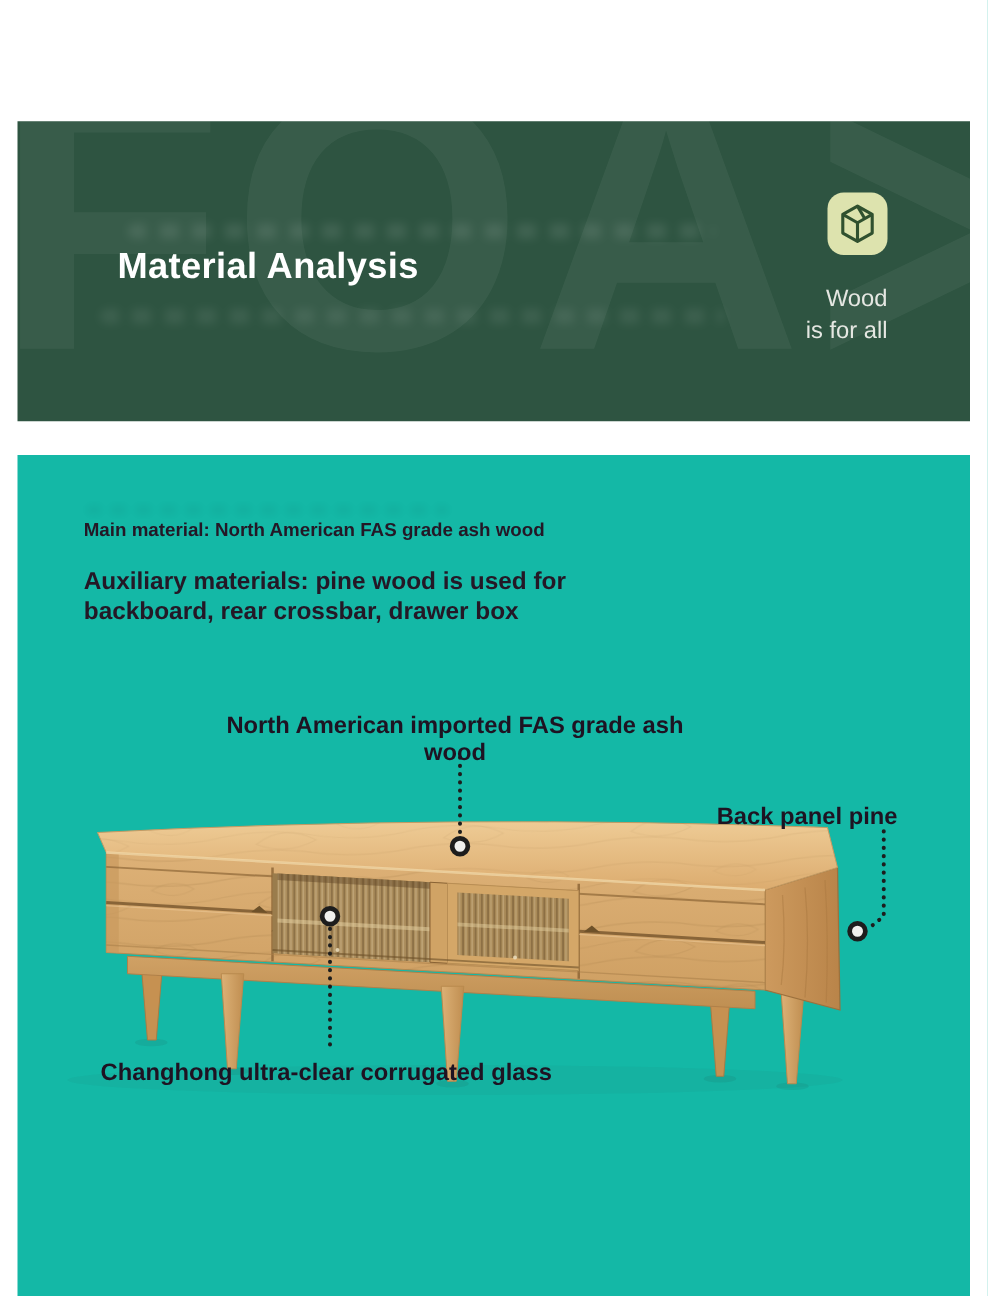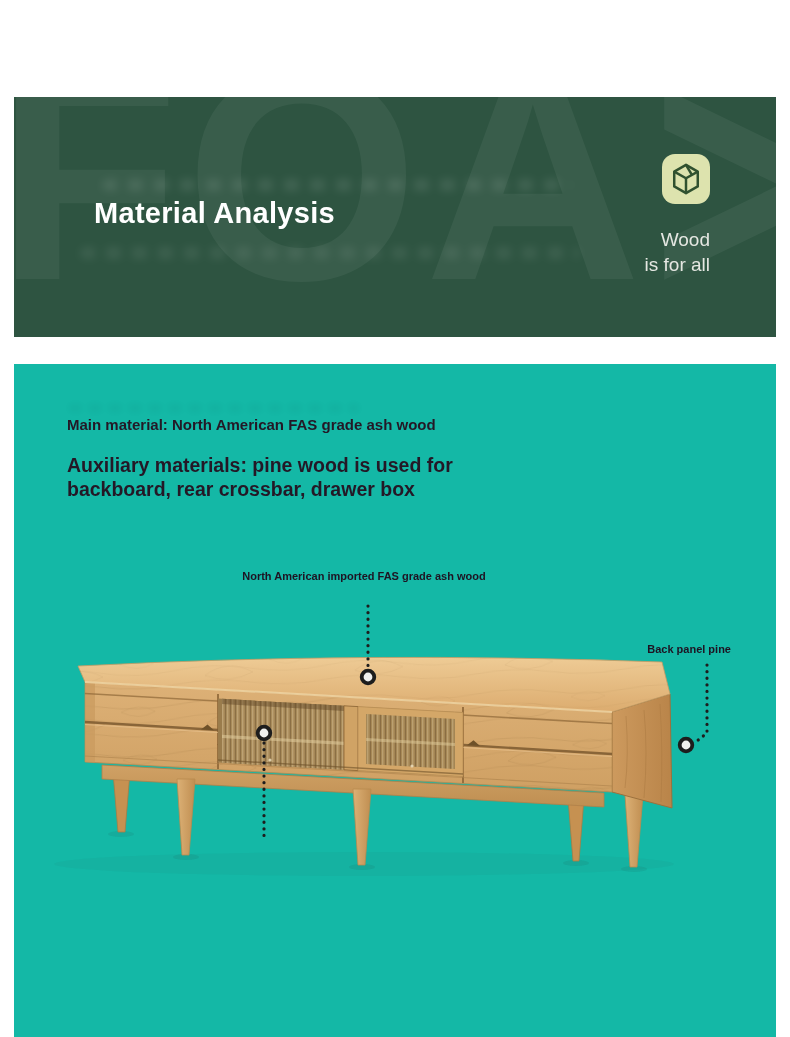--- a/index.html
+++ b/index.html
@@ -34,7 +34,7 @@
 
   .furniture{position:absolute;left:0;top:0;width:762px;height:639px;}
 
-  .callout{position:absolute;font-size:11px;font-weight:700;color:#1e1322;}
+  .callout{position:absolute;font-size:19px;font-weight:700;color:#1e1322;}
   .callout-top{top:206px;left:150px;width:400px;text-align:center;}
   .callout-back{top:279px;right:45px;text-align:left;}
   .callout-glass{top:484px;left:47px;width:400px;text-align:center;}

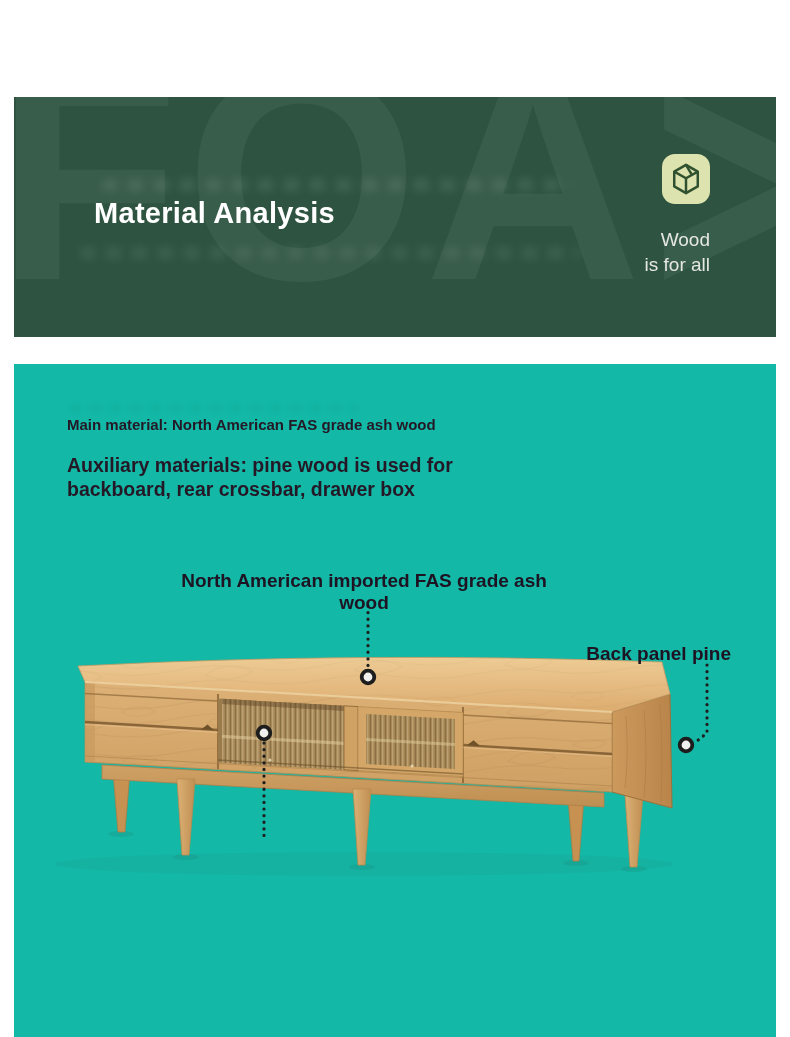--- a/index.html
+++ b/index.html
@@ -36,7 +36,7 @@
 
   .callout{position:absolute;font-size:19px;font-weight:700;color:#1e1322;}
   .callout-top{top:206px;left:150px;width:400px;text-align:center;}
-  .callout-back{top:279px;right:45px;text-align:left;}
+  .callout-back{top:279px;right:58px;text-align:left;}
   .callout-glass{top:484px;left:47px;width:400px;text-align:center;}
 </style>
 </head>

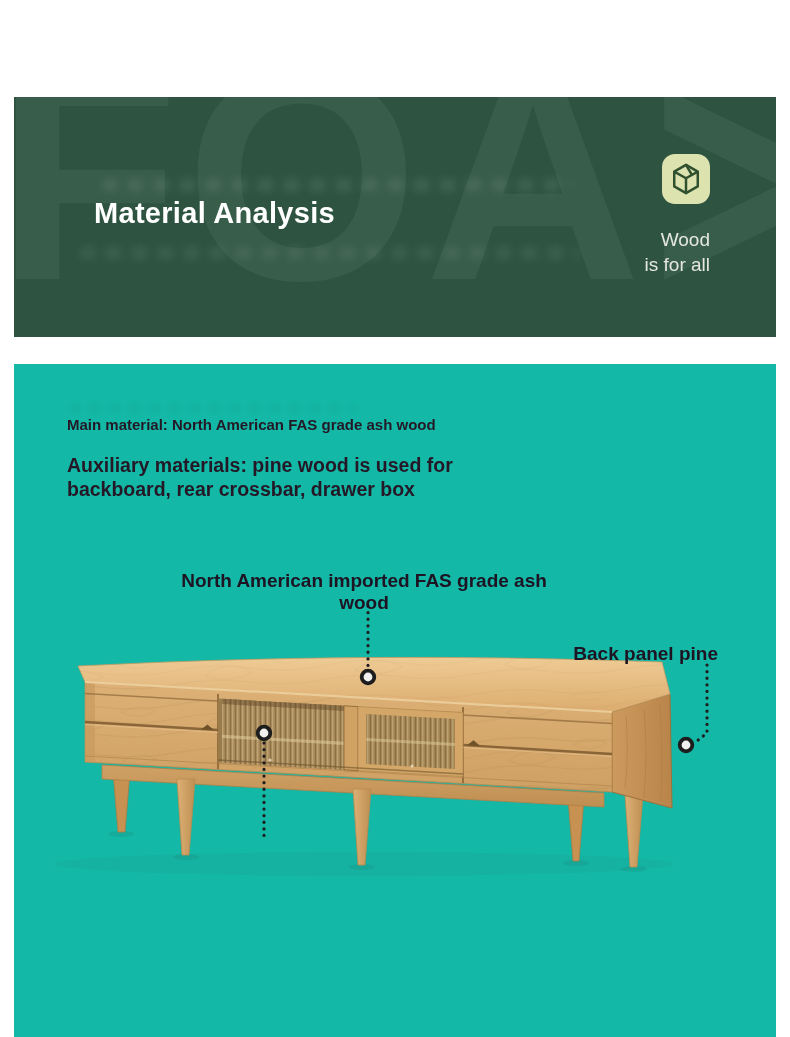--- a/index.html
+++ b/index.html
@@ -200,6 +200,7 @@
 
     <div class="callout callout-top">North American imported FAS grade ash wood</div>
     <div class="callout callout-back">Back panel pine</div>
+    <div class="callout callout-glass">Changhong ultra-clear corrugated glass</div>
   </div>
 
 </div>

